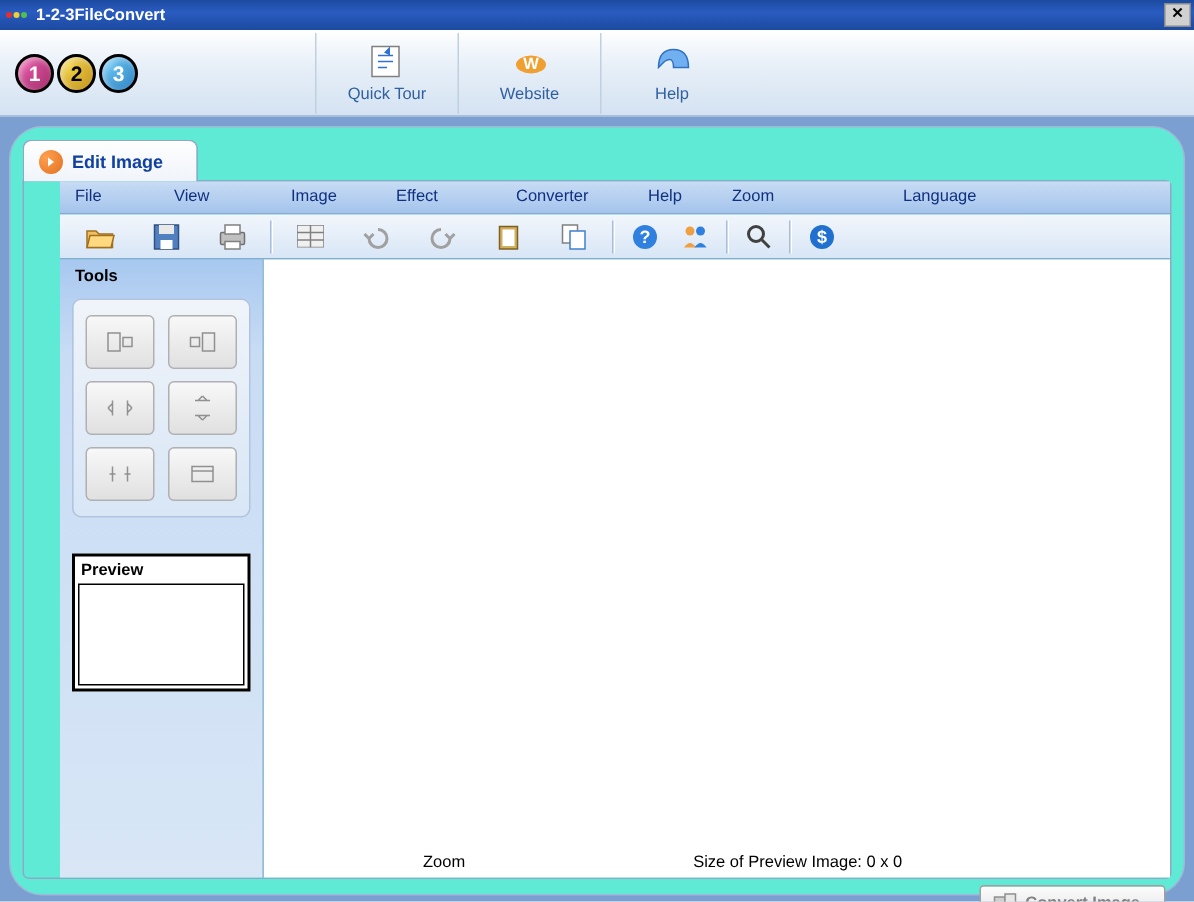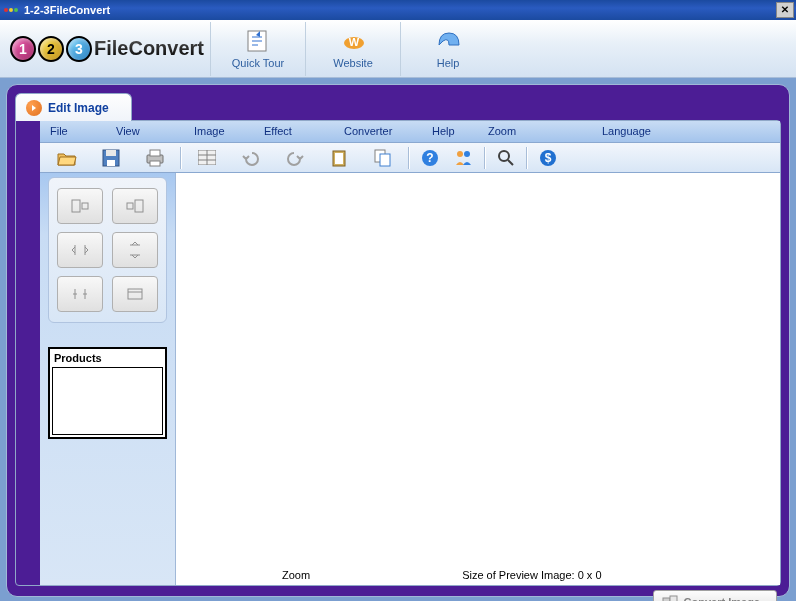--- a/index.html
+++ b/index.html
@@ -245,7 +245,6 @@
       <div class="logo-circle lc2">2</div>
       <div class="logo-circle lc3">3</div>
     </div>
-    <span class="logo-text">FileConvert</span>
   </div>
   <div class="header-buttons" id="header-buttons">
       <div class="header-btn">

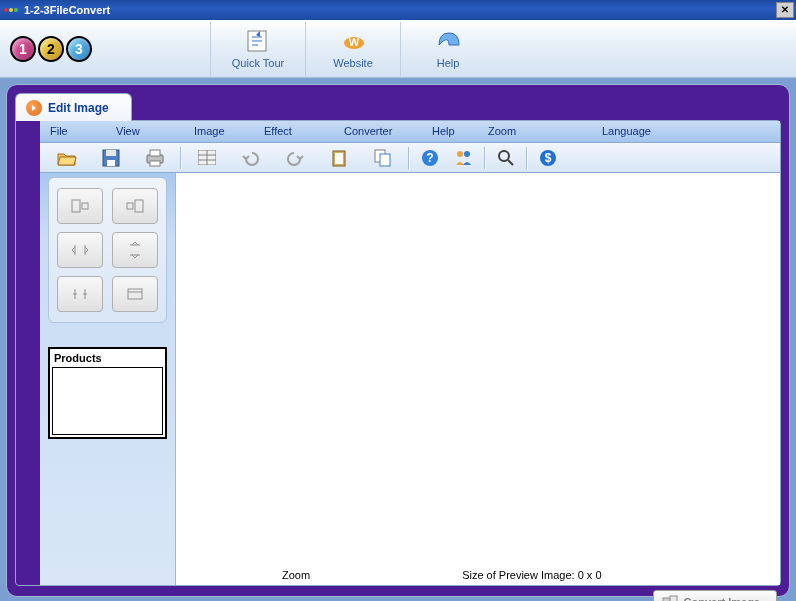--- a/index.html
+++ b/index.html
@@ -89,8 +89,8 @@
 .header-btn .hicon { width: 24px; height: 24px; }
 .main-frame {
   margin: 6px;
-  background: #4c1d95;
-  border-radius: 11px;
+  background: #5eead4;
+  border-radius: 22px;
   border: 1px solid #a0b8d8;
   height: 513px;
   padding: 8px 8px 6px 8px;

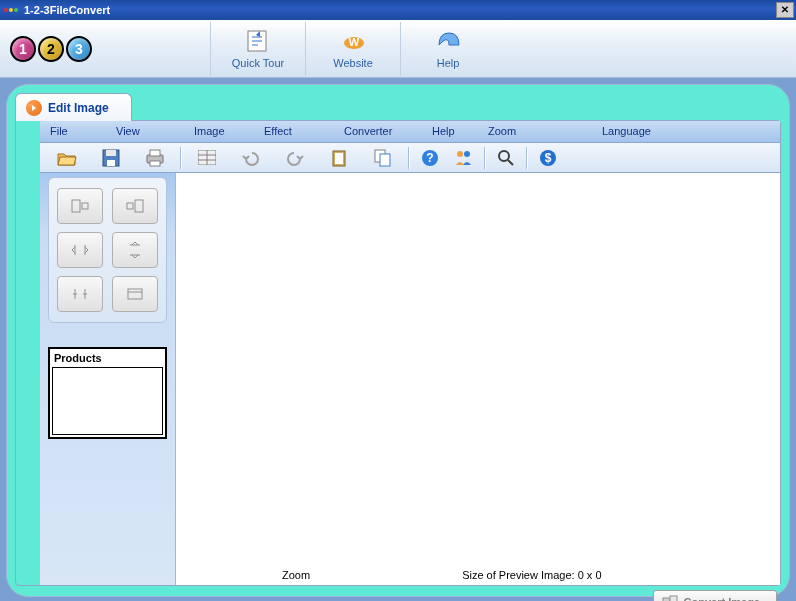--- a/index.html
+++ b/index.html
@@ -380,6 +380,7 @@
 
     <div class="main-split">
       <div class="sidebar">
+        <div class="sidebar-title">Tools</div>
         <div class="tool-panel">
           <div class="tool-btn">
               <svg width="20" height="16">

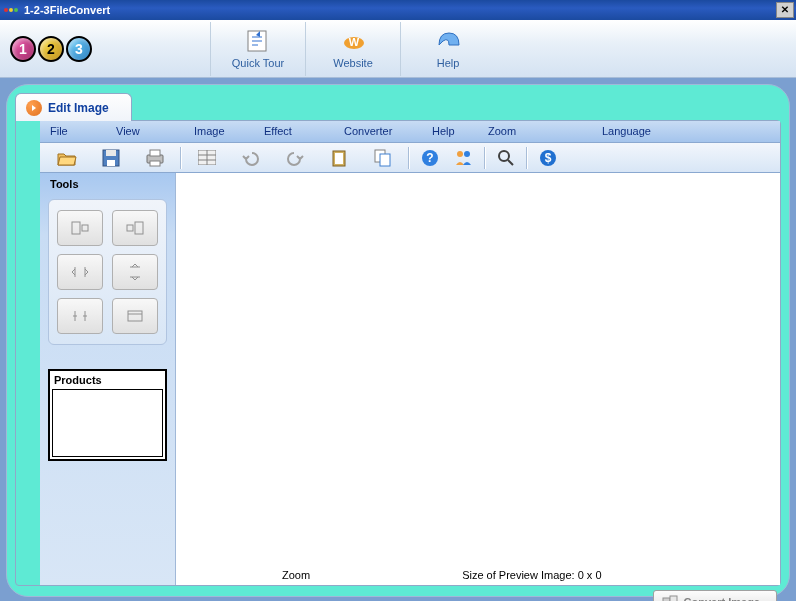--- a/index.html
+++ b/index.html
@@ -417,7 +417,7 @@
             </div>
         </div>
         <div class="preview-panel">
-          <div class="preview-title">Products</div>
+          <div class="preview-title">Preview</div>
           <div class="preview-box"></div>
         </div>
       </div>

